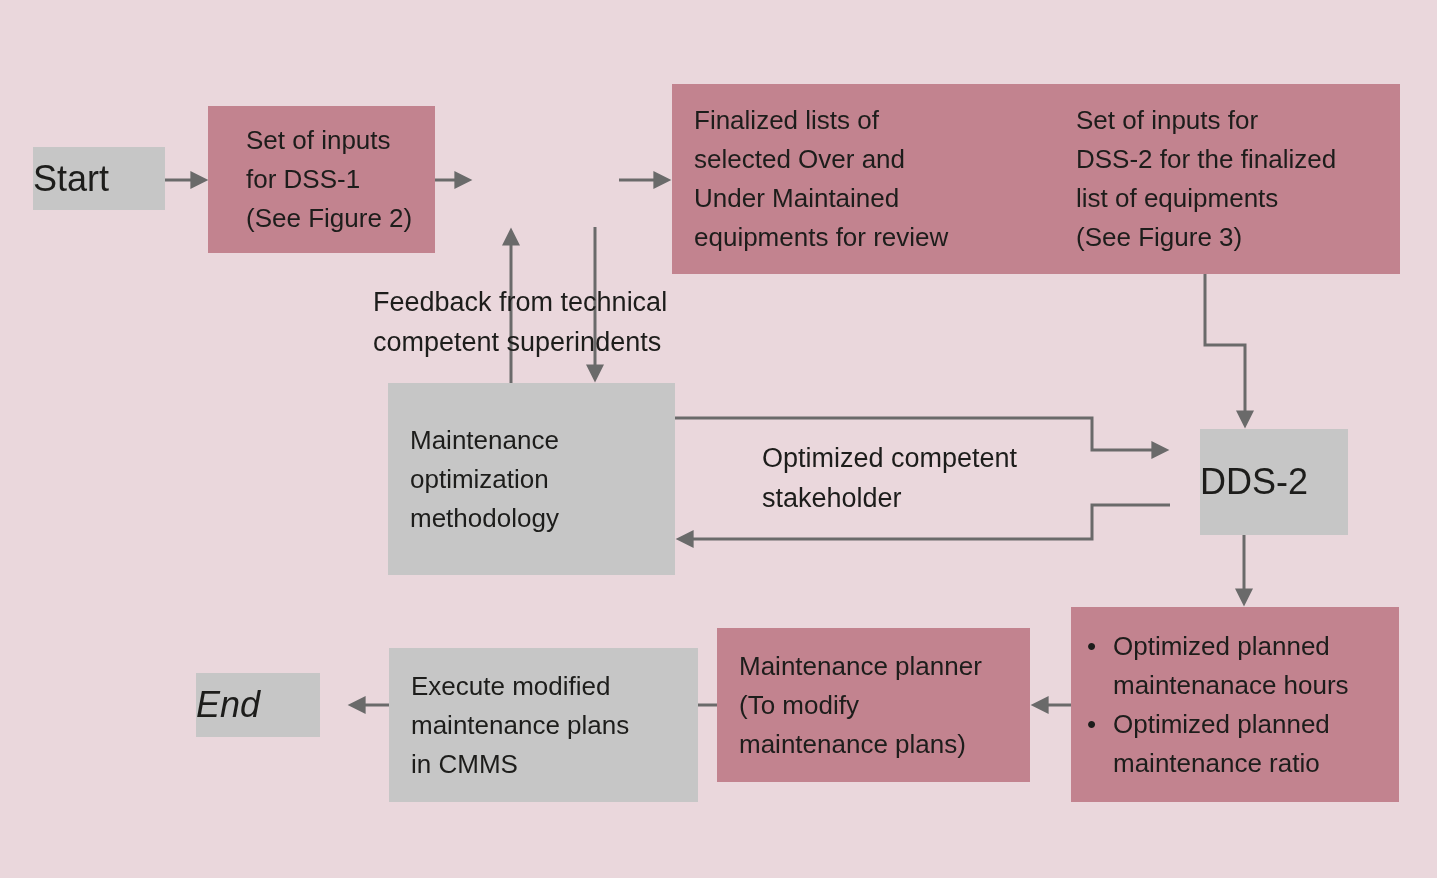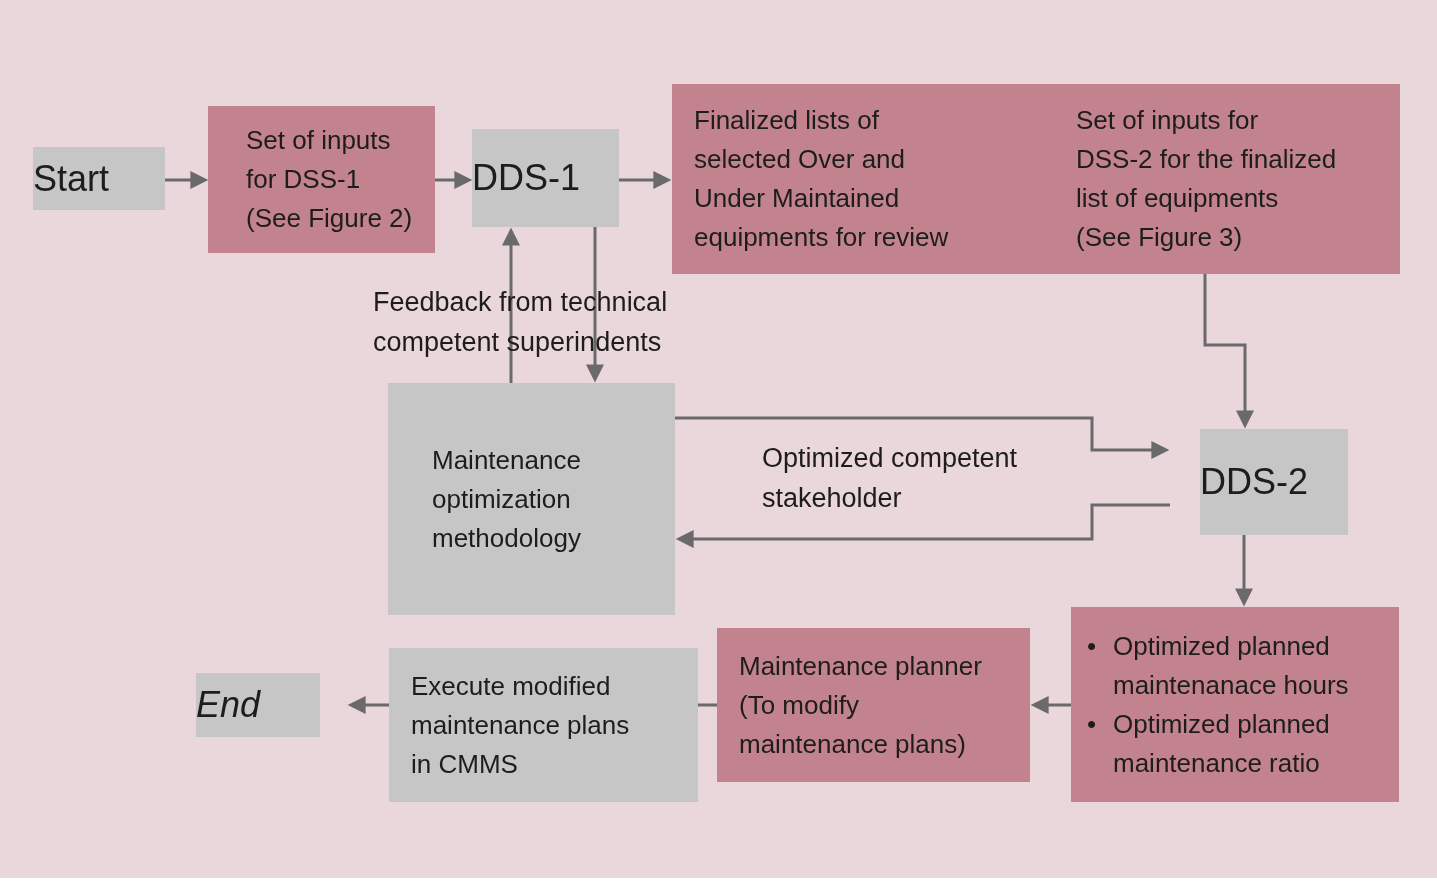--- a/index.html
+++ b/index.html
@@ -109,9 +109,6 @@
 (See Figure 2)</div>
   </div>
 
-  <div class="node gray" style="left:472px; top:129px; width:147px; height:98px;">
-    <div class="title-text">DDS-1</div>
-  </div>
 
   <div class="node pink" style="left:672px; top:84px; width:386px; height:190px;">
     <div class="body-text">Finalized lists of

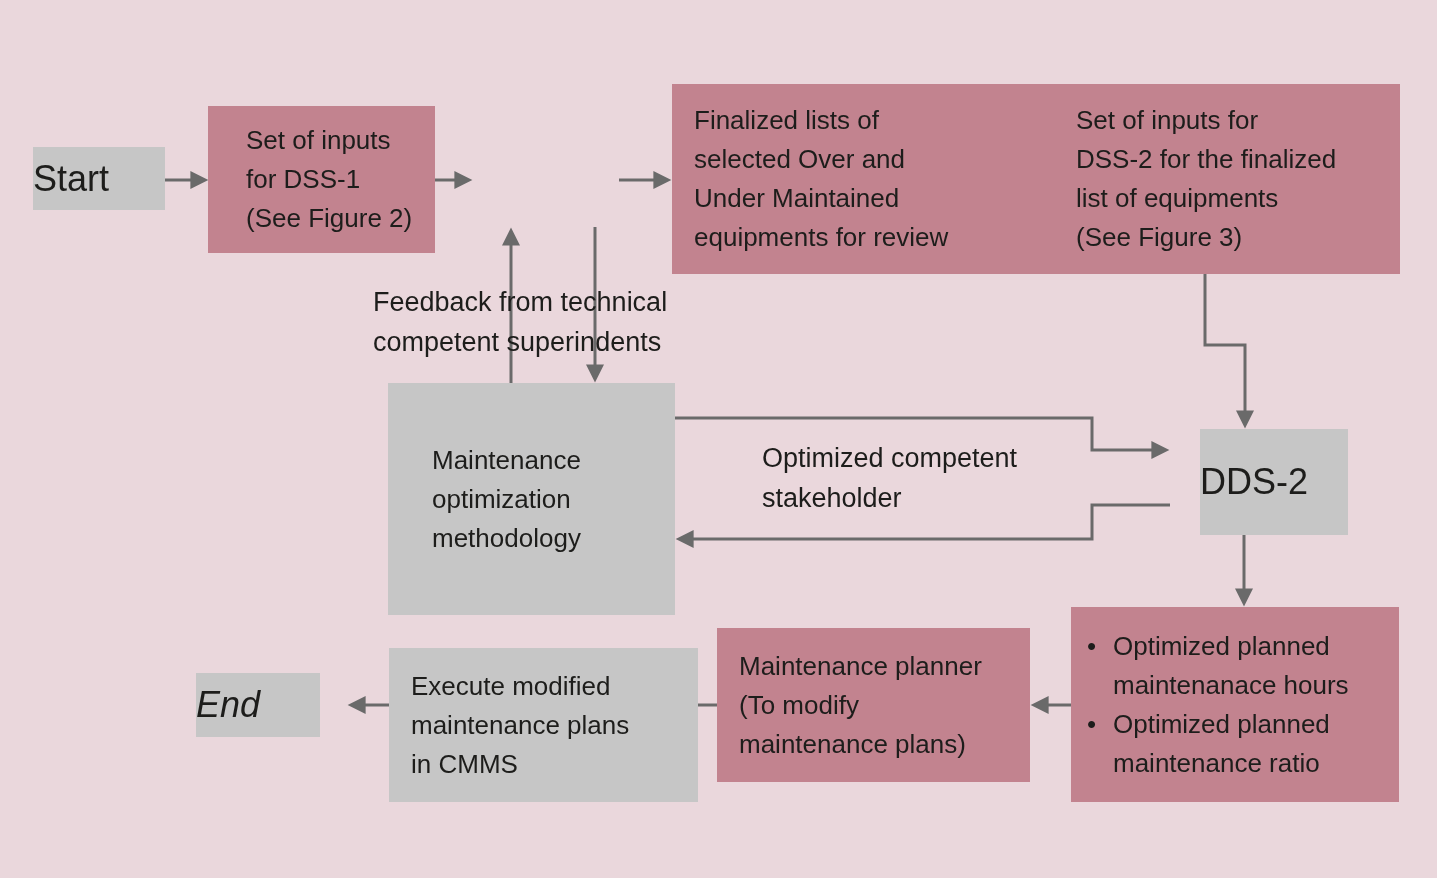--- a/index.html
+++ b/index.html
@@ -124,7 +124,7 @@
 (See Figure 3)</div>
   </div>
 
-  <div class="node gray" style="left:388px; top:383px; width:287px; height:232px;padding-left:22px;">
+  <div class="node gray" style="left:388px; top:383px; width:287px; height:192px;">
     <div class="body-text">Maintenance
 optimization
 methodology</div>

